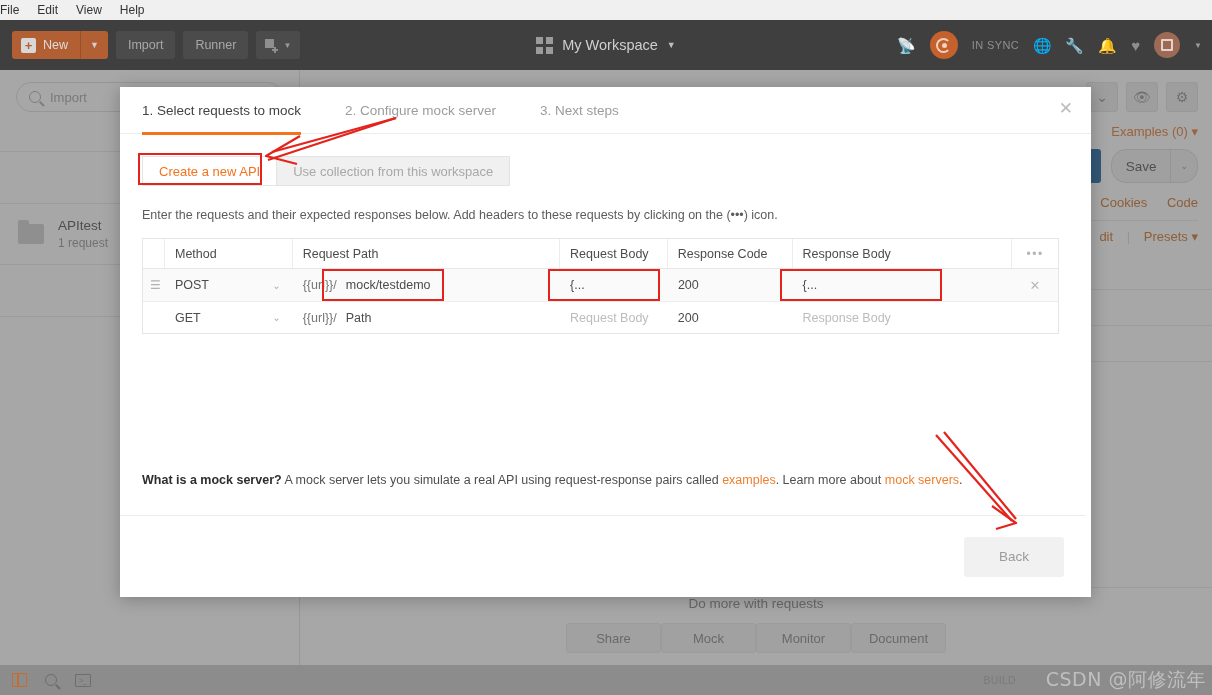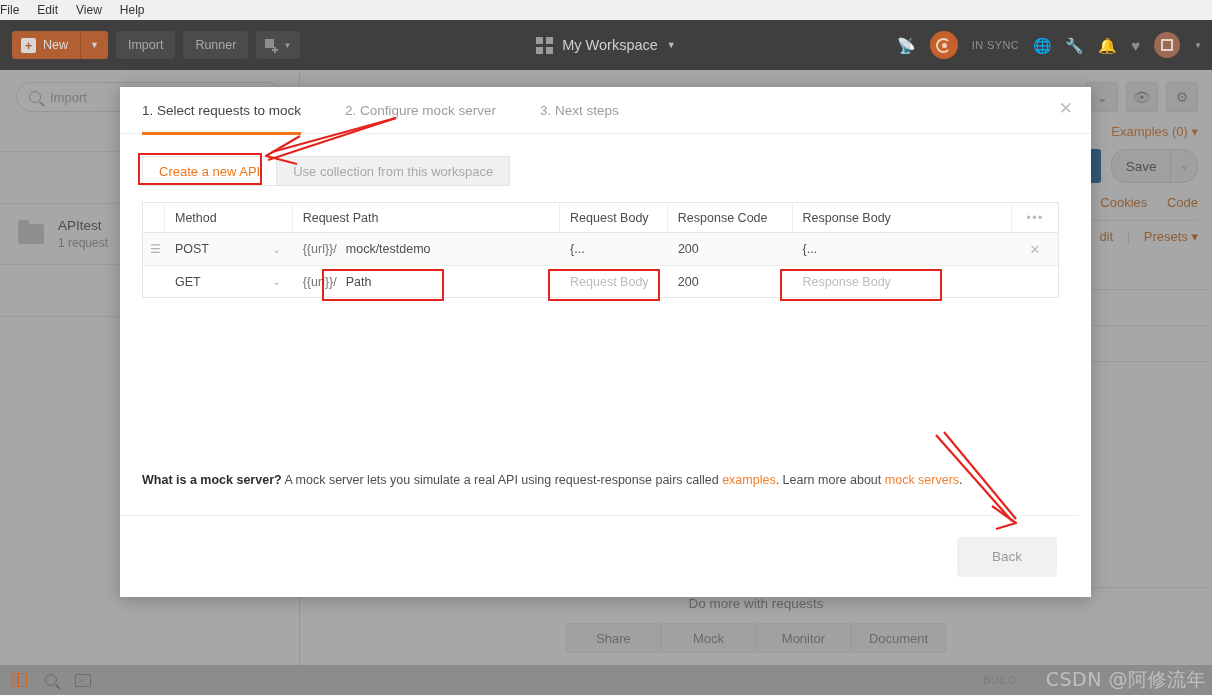--- a/index.html
+++ b/index.html
@@ -423,6 +423,7 @@
         <div class="tg off">Use collection from this workspace</div>
       </div>
 
+      <div class="help-text">Enter the requests and their expected responses below. Add headers to these requests by clicking on the (•••) icon.</div>
 
       <div class="tbl">
         <div class="tbl-head">

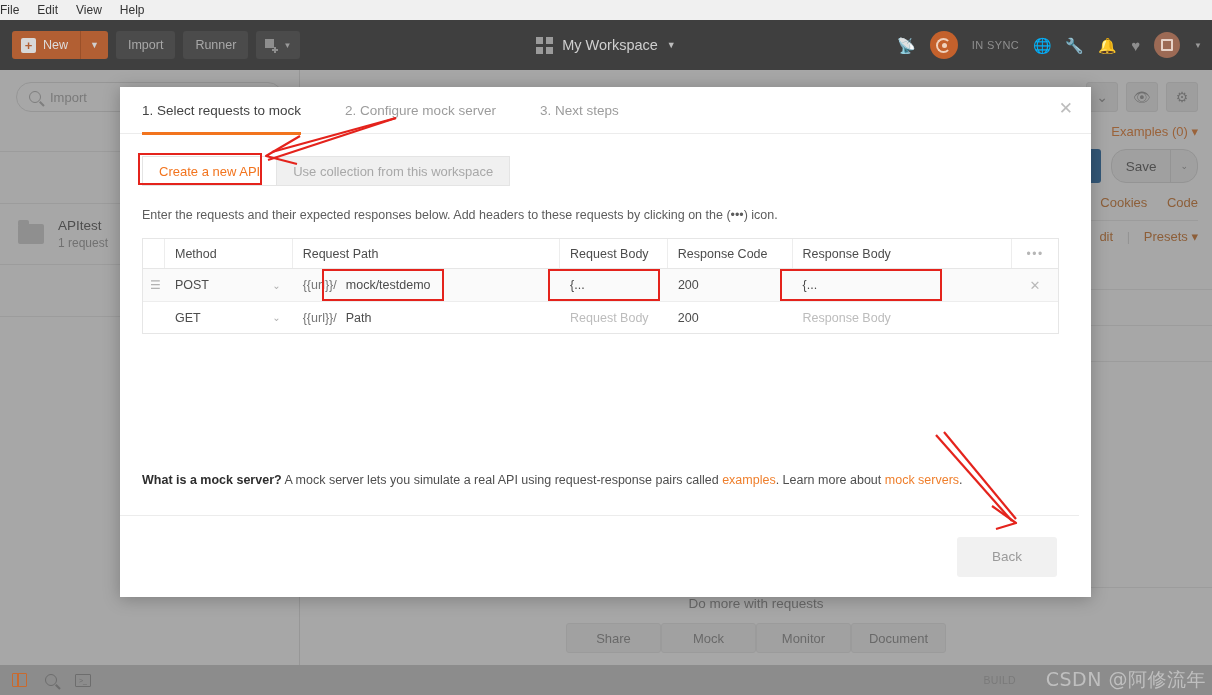--- a/index.html
+++ b/index.html
@@ -261,7 +261,7 @@
   .mockinfo a { color: #ef7f2c; text-decoration: none; }
 
   .modal-foot {
-    position: absolute; left: 0; right: 12px; bottom: 0; height: 82px;
+    position: absolute; left: 0; right: 5px; bottom: 0; height: 82px;
     border-top: 1px solid #ececec; display: flex; align-items: center;
     justify-content: flex-end; gap: 8px; padding-right: 22px;
   }

